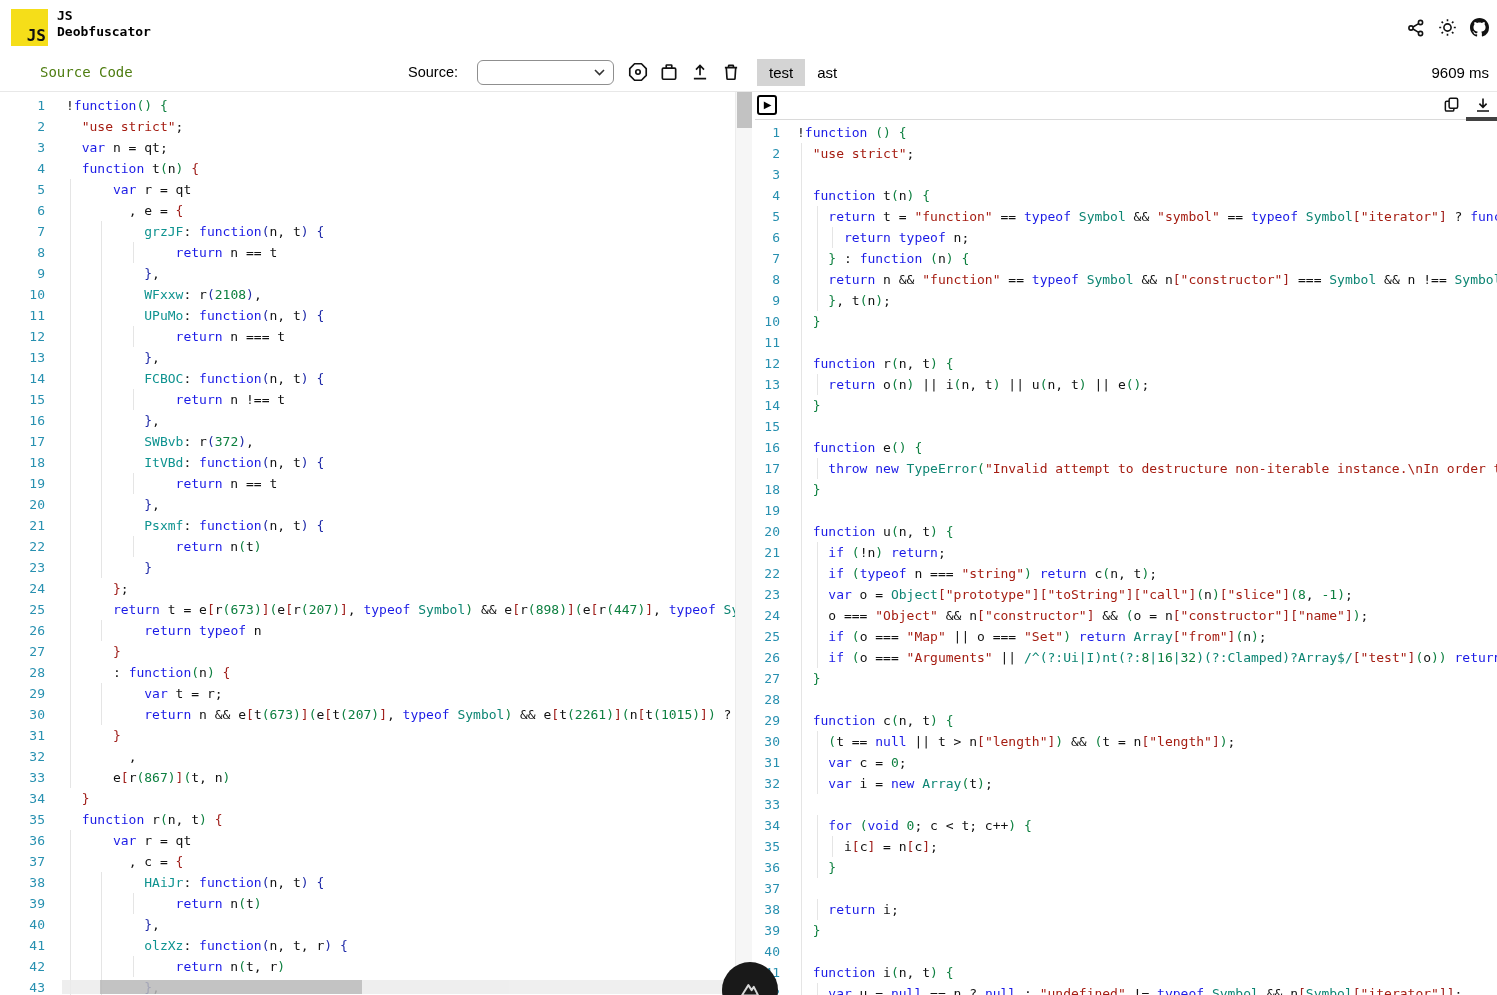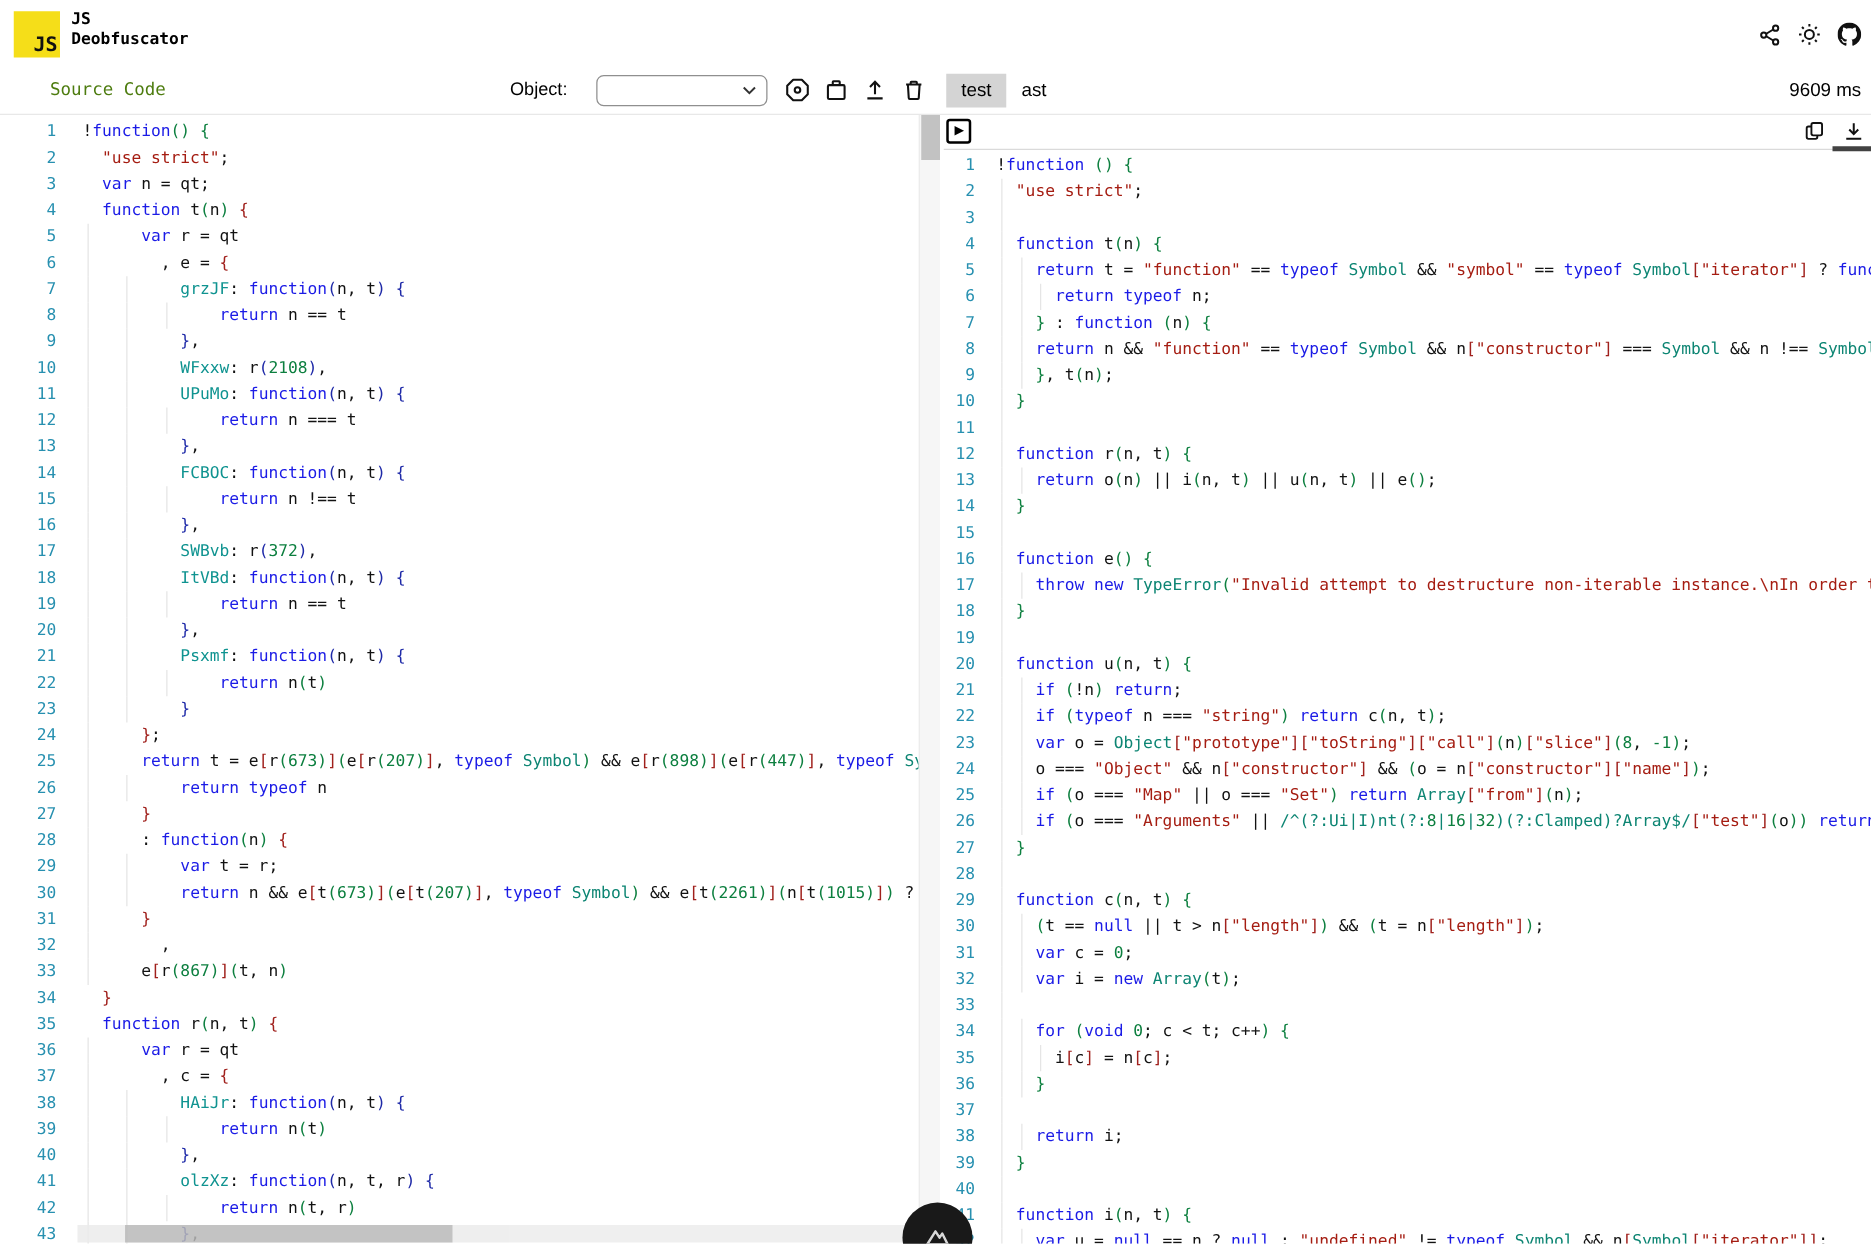--- a/index.html
+++ b/index.html
@@ -126,7 +126,7 @@
 
 <div class="toolbar">
   <div class="src-label">Source Code</div>
-  <div class="ex-label">Object:</div>
+  <div class="ex-label">Source:</div>
   <div class="ex-select">
     <span></span>
     <svg width="11" height="7" viewBox="0 0 11 7" fill="none" stroke="#333" stroke-width="1.6">

